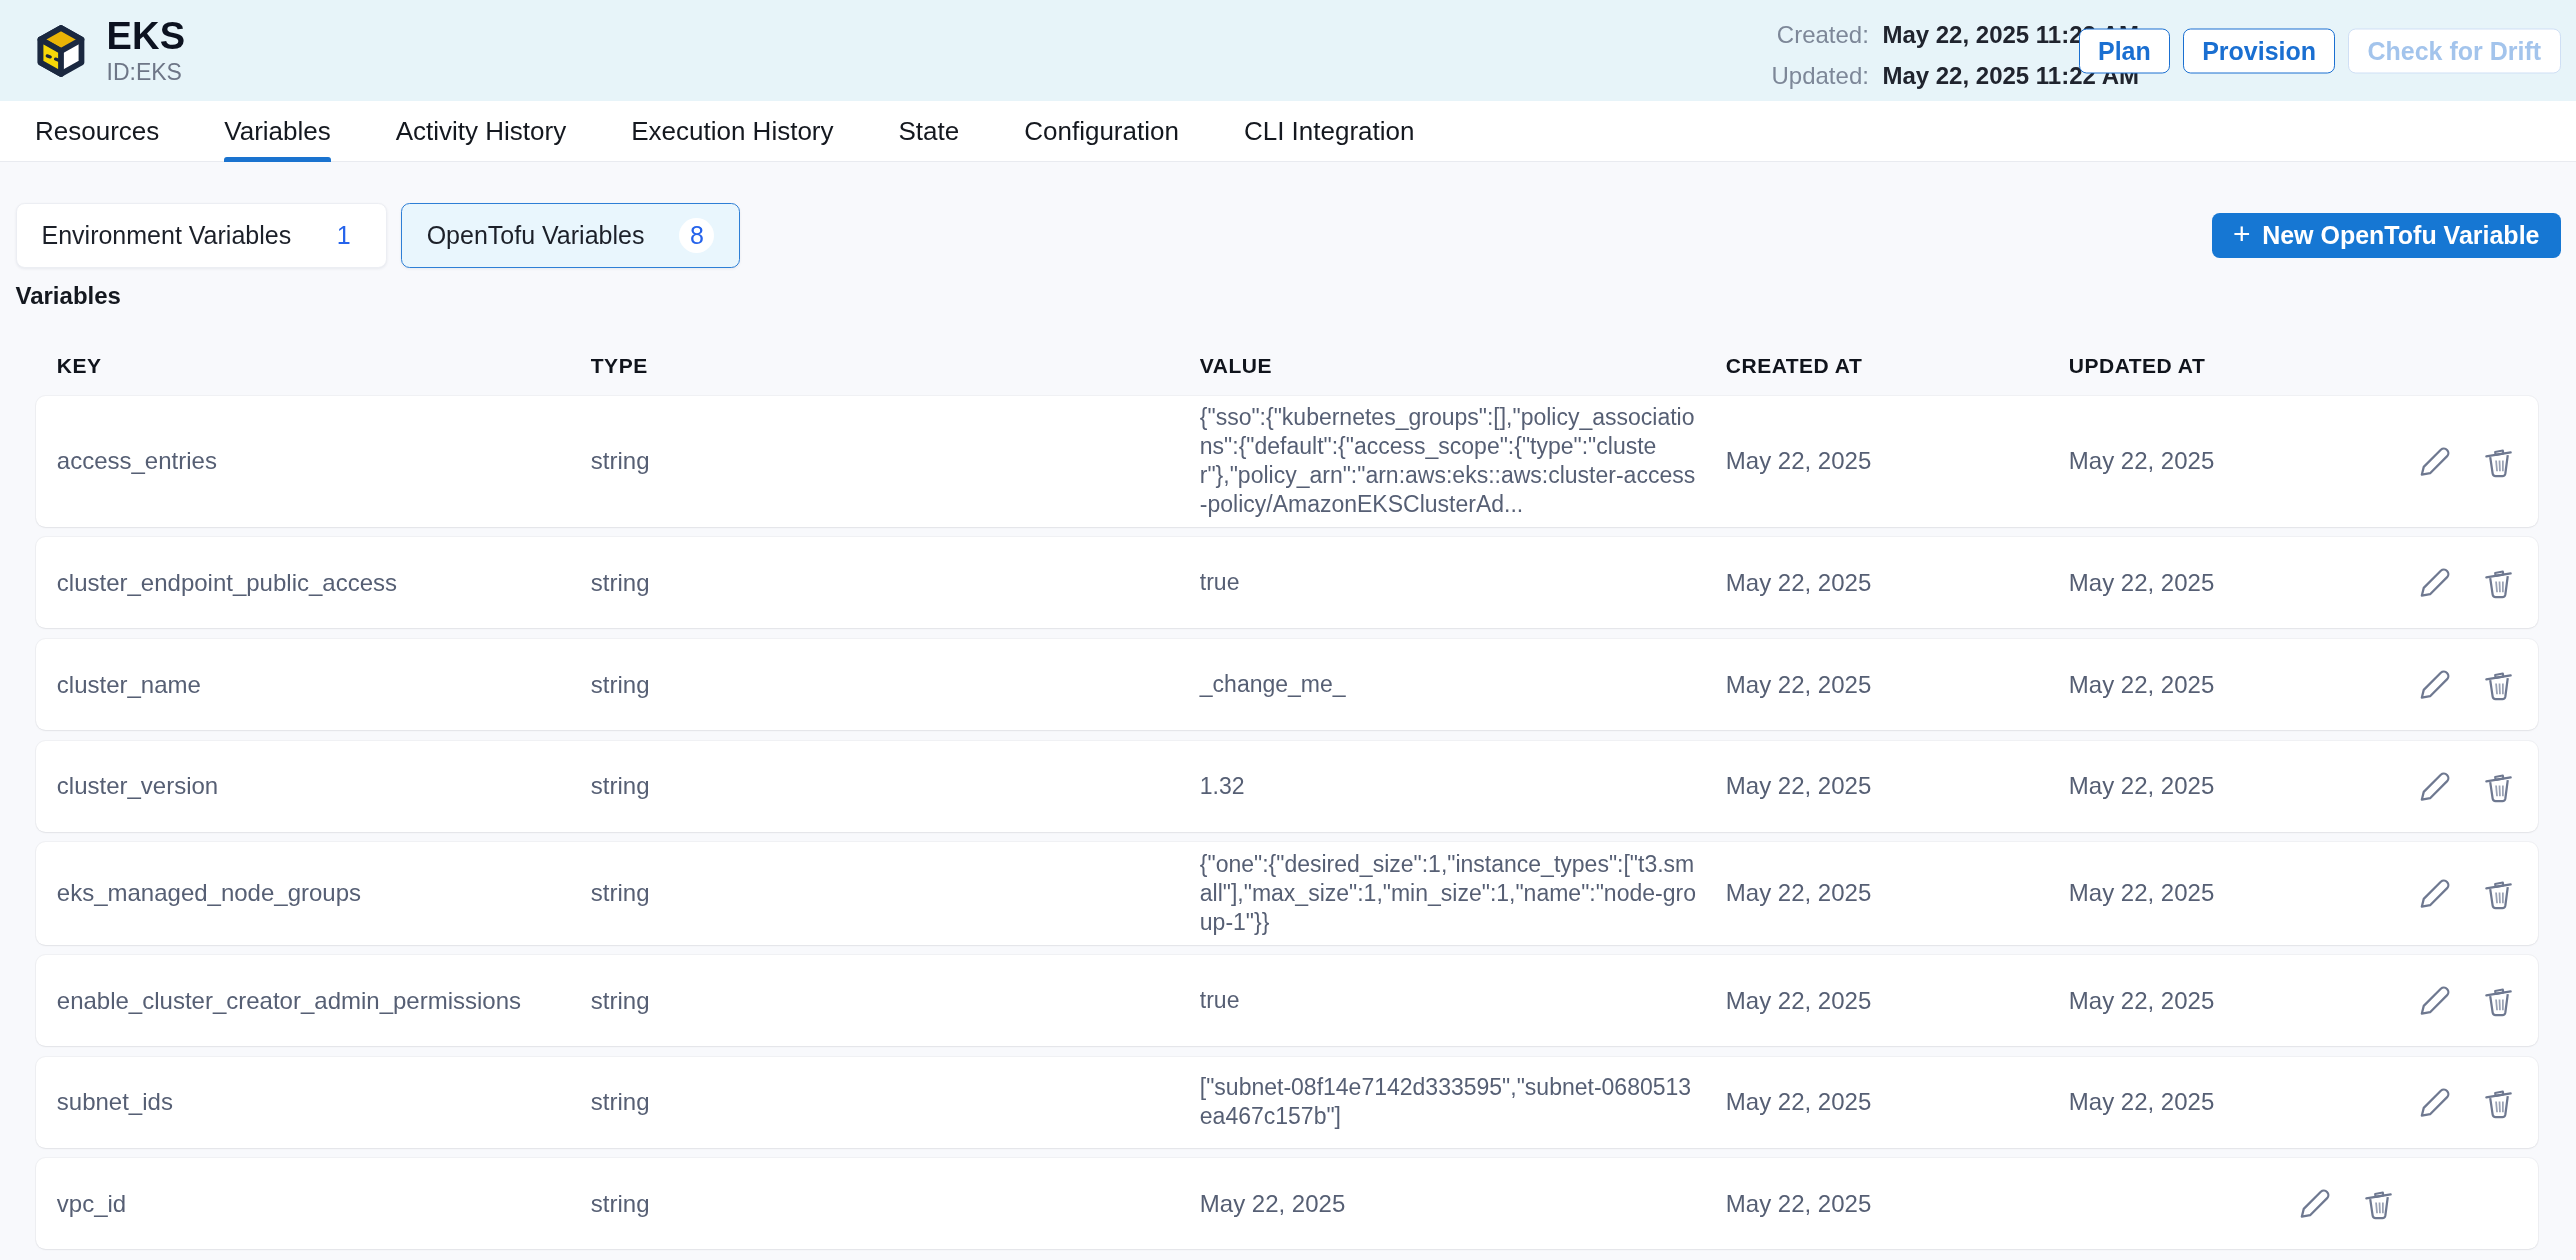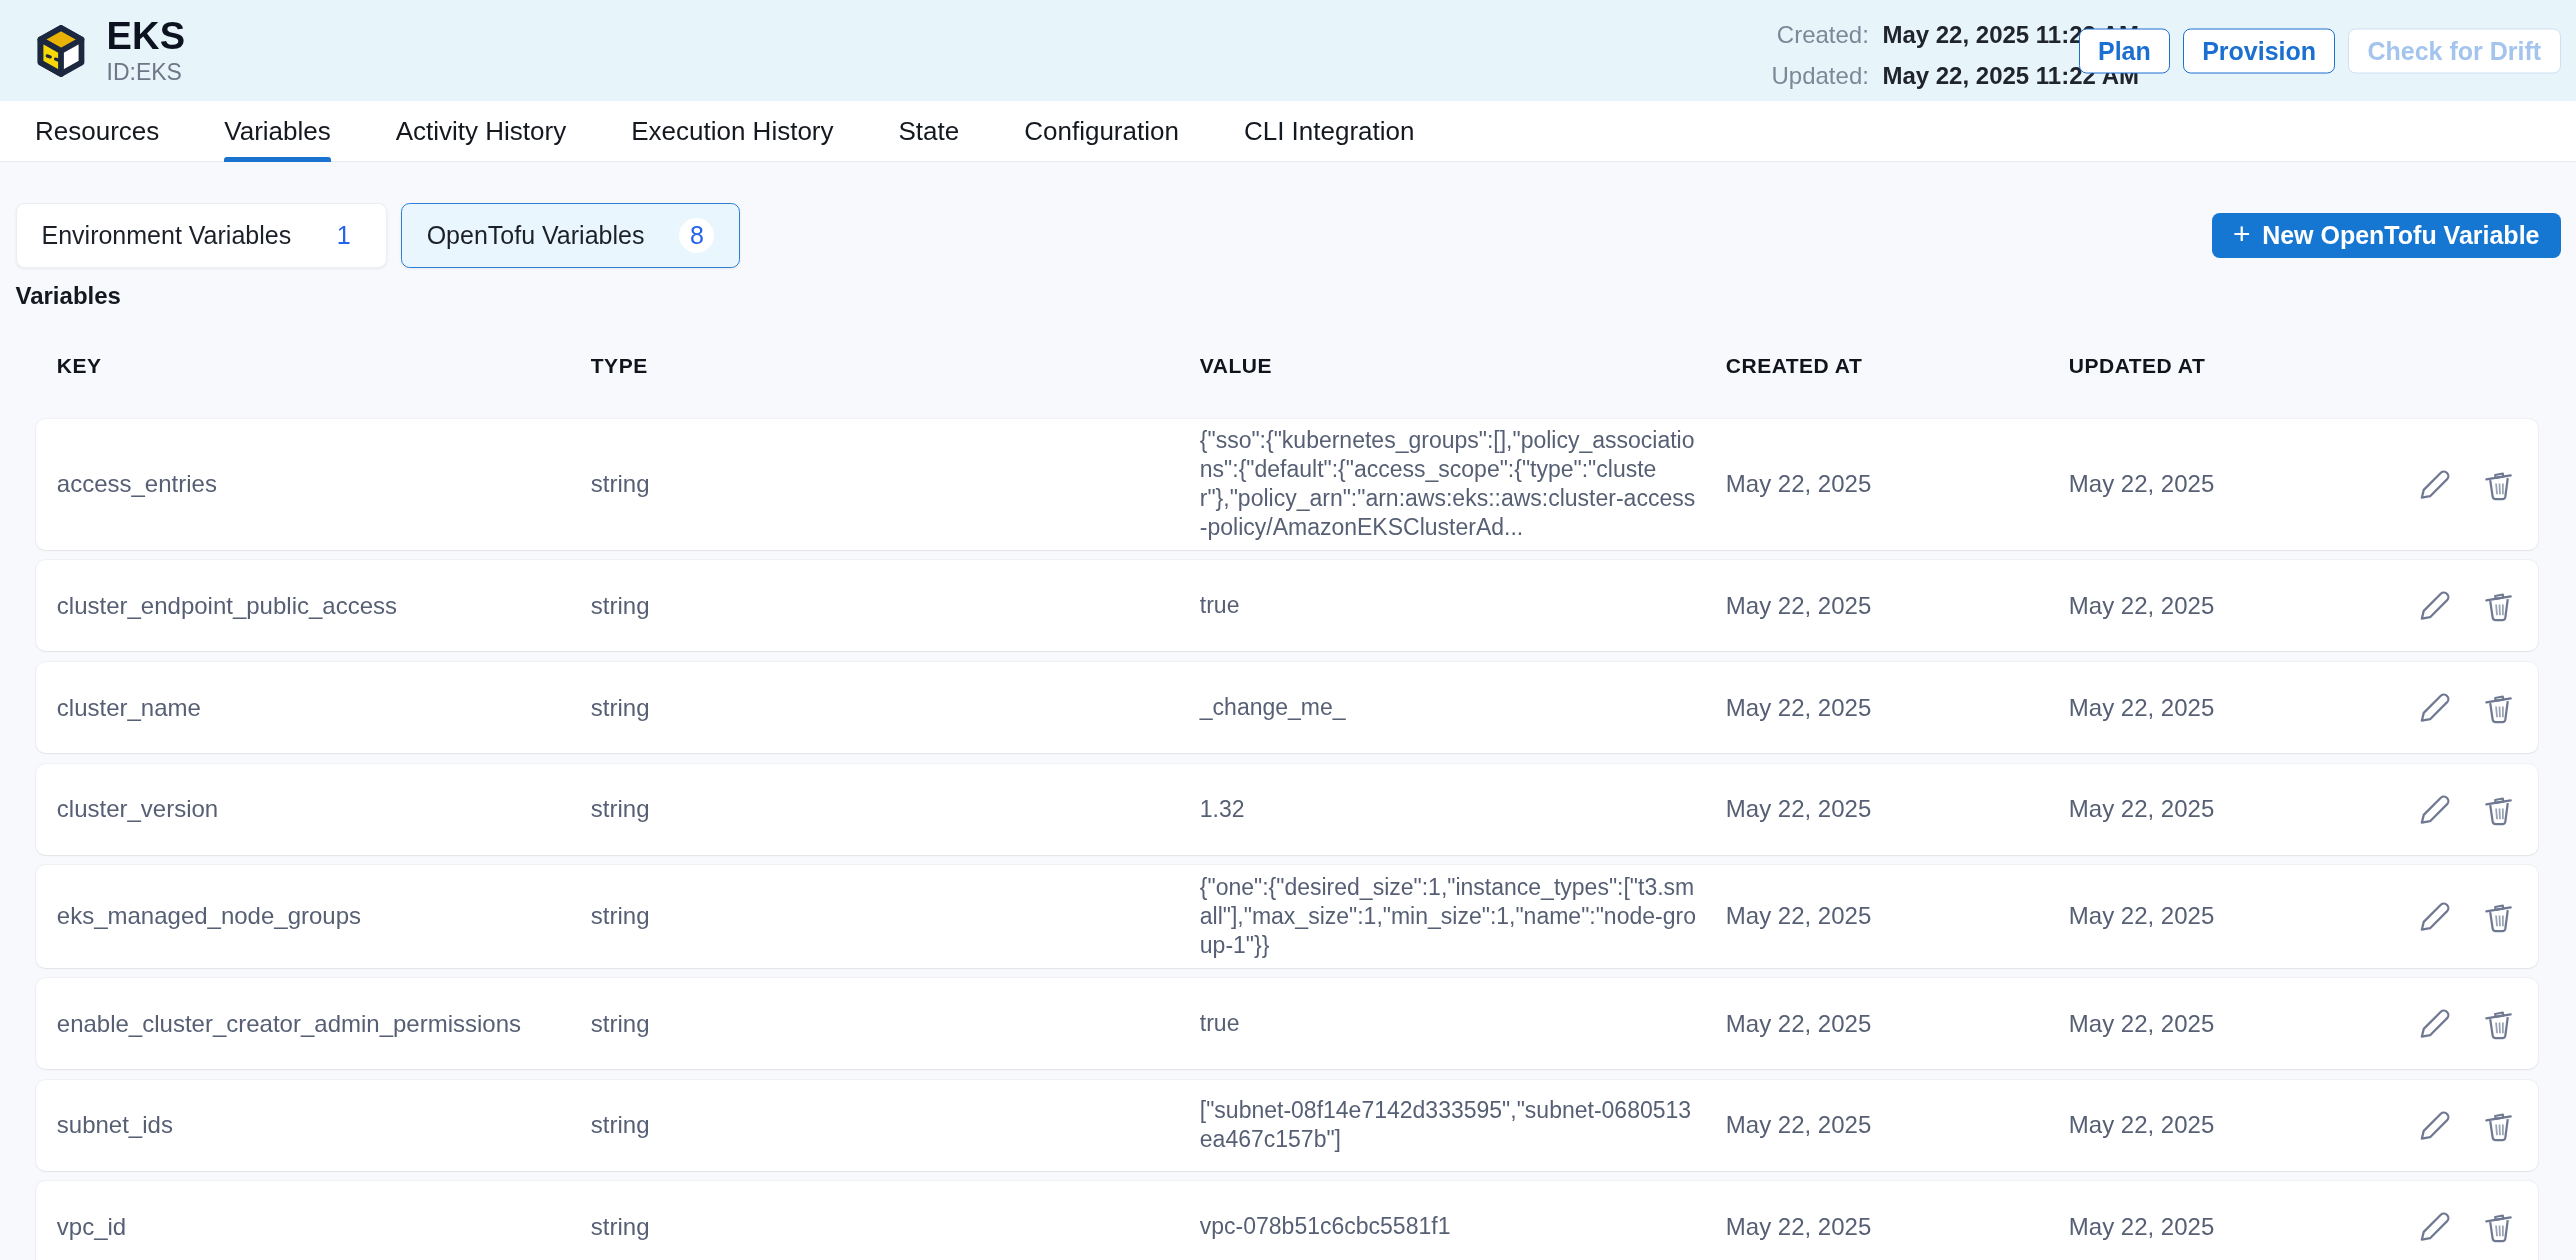--- a/index.html
+++ b/index.html
@@ -48,7 +48,7 @@
   
   .table-wrap{ margin-top:44px; padding:0 23px 0 20.3px; }
   .grid-cols{ display:grid; grid-template-columns:534px 609px 526px 343px 329px 1fr; align-items:center; }
-  .table-head{ padding-left:21px; padding-right:19.3px; margin-bottom:41px; }
+  .table-head{ padding-left:21px; padding-right:19.3px; margin-bottom:18px; }
   .th{ font-size:21px; font-weight:700; color:#10141c; letter-spacing:0.5px; }
   .table-body{ display:flex; flex-direction:column; gap:10.6px; }
   .row-card{ background:#ffffff; border-radius:9.7px; min-height:91px; padding:7.7px 19.3px 7.7px 21px; box-shadow:0 1px 1.9px rgba(16,24,40,.06), 0 0 0 1px rgba(16,24,40,.035); }

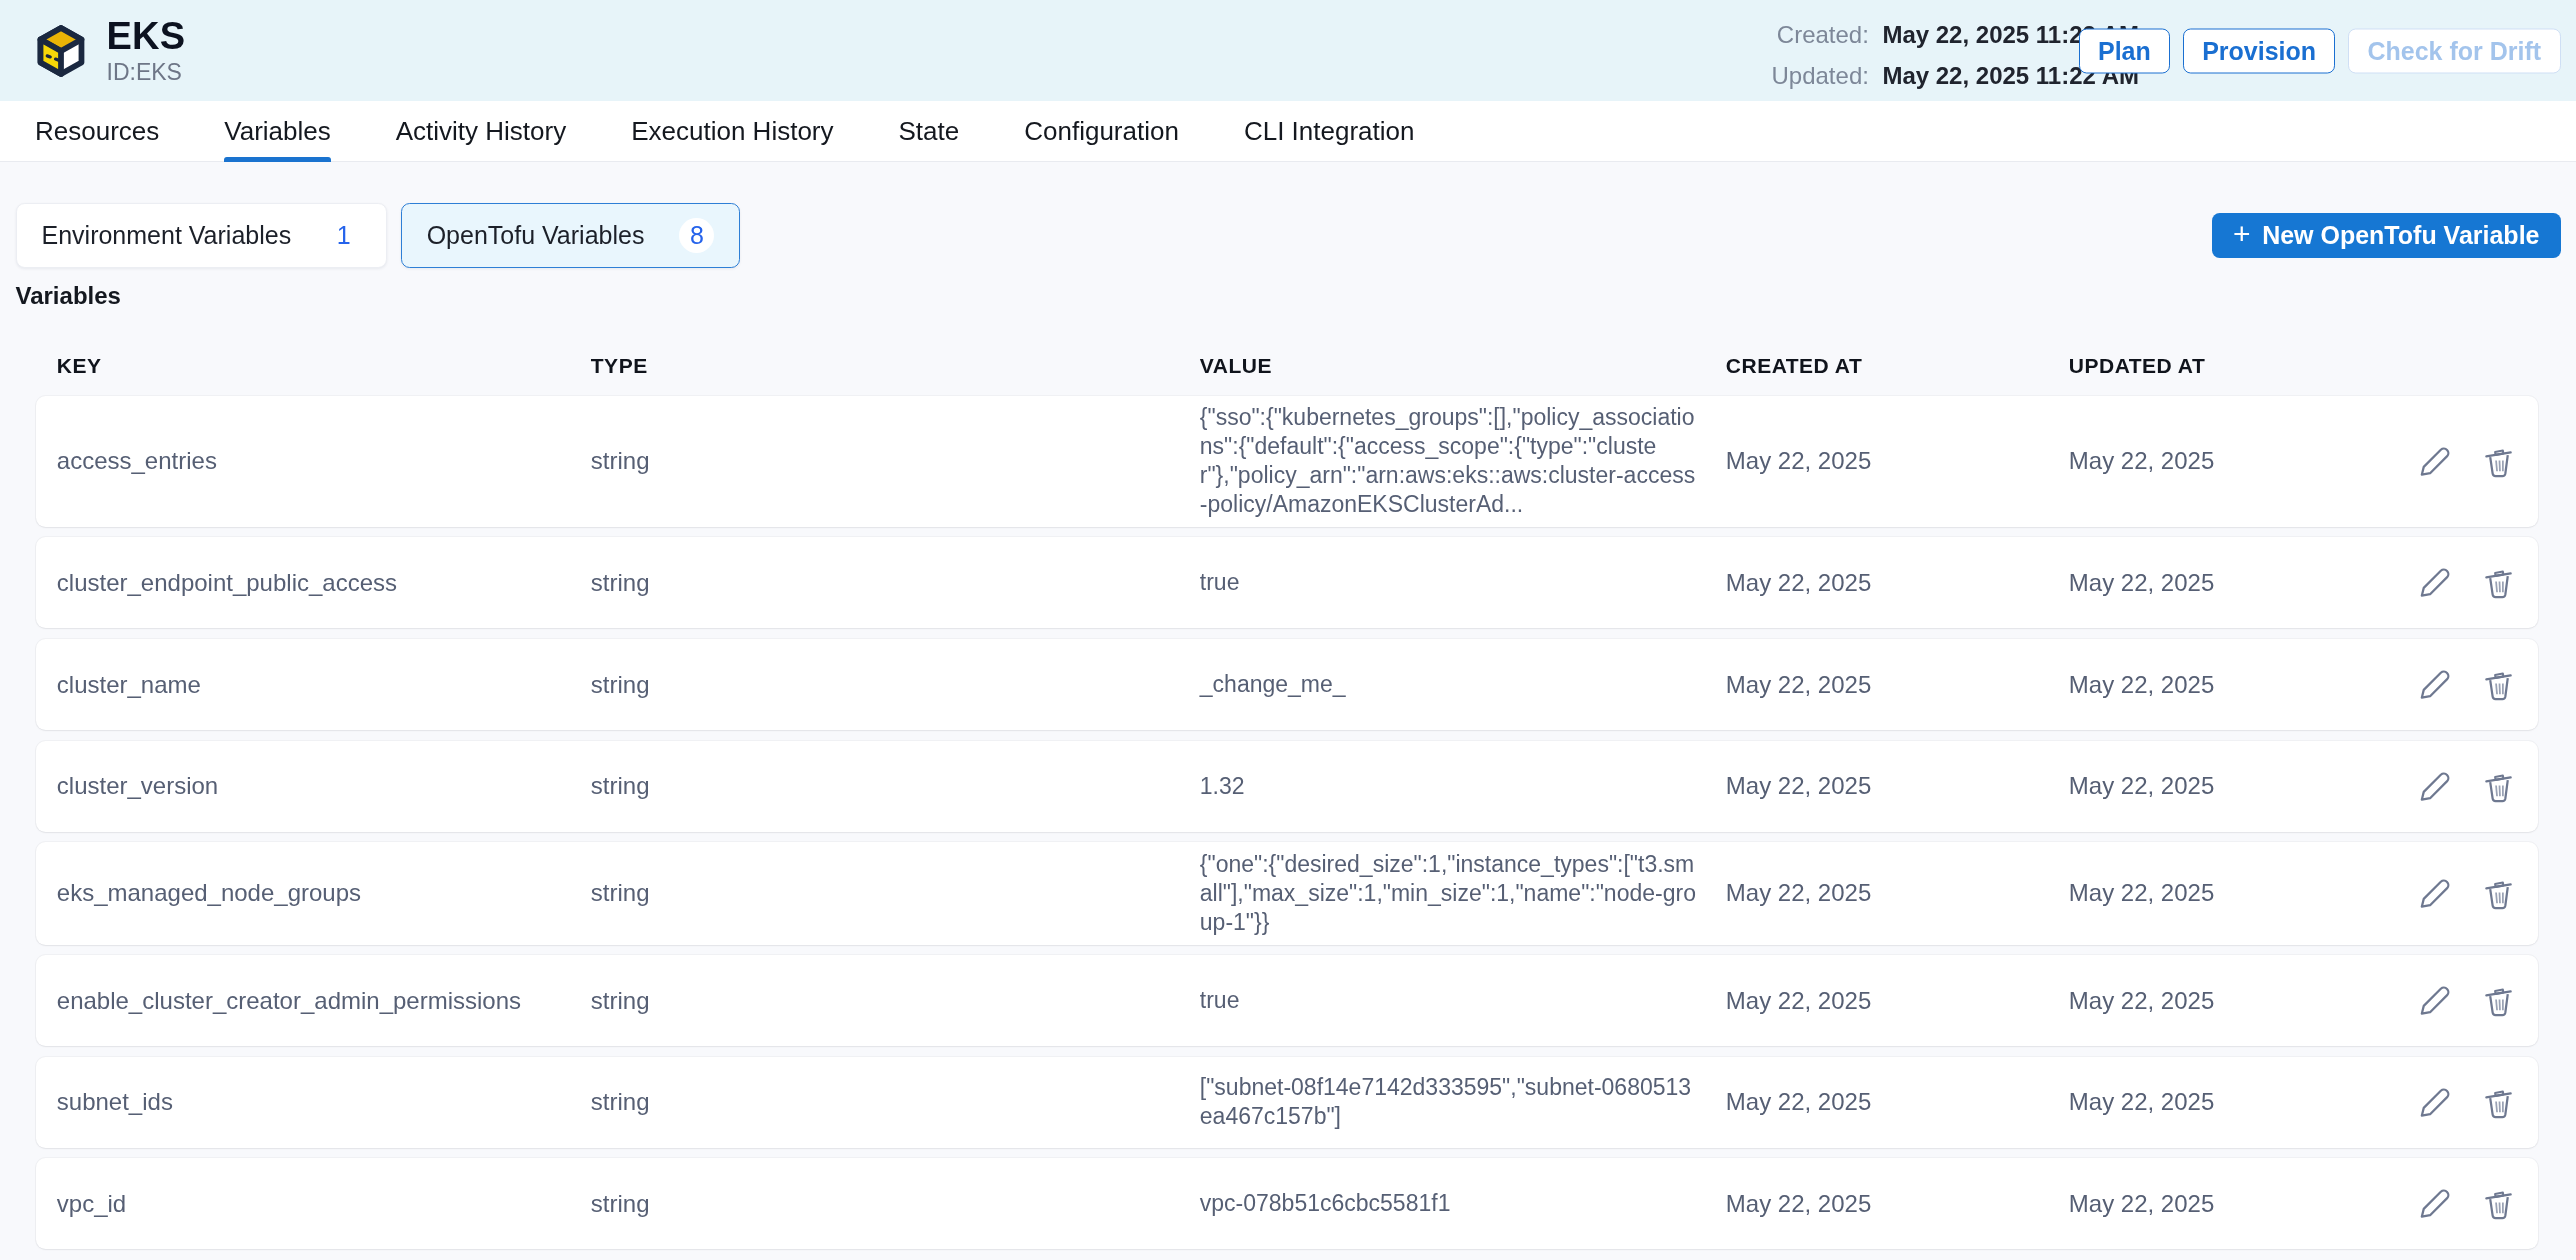--- a/index.html
+++ b/index.html
@@ -314,7 +314,6 @@
         <div class="grid-cols row-card">
       <div class="cell">vpc_id</div>
       <div class="cell">string</div>
-      <div class="cell value">vpc-078b51c6cbc5581f1</div>
       <div class="cell">May 22, 2025</div>
       <div class="cell">May 22, 2025</div>
       <div class="actions">

